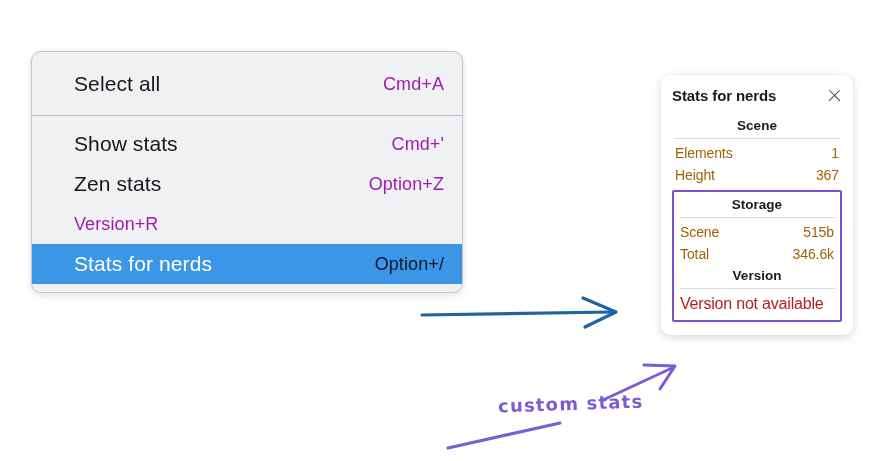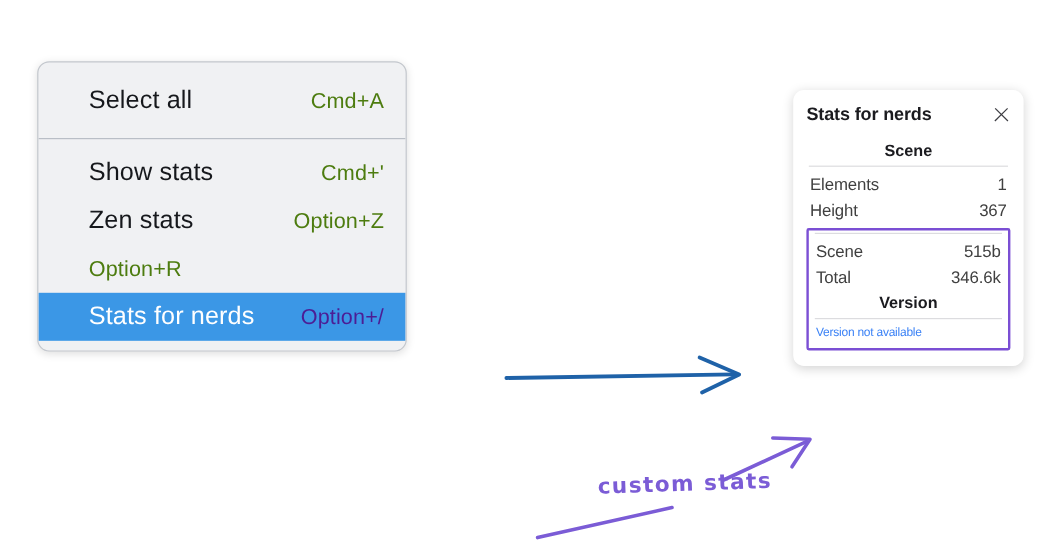--- a/index.html
+++ b/index.html
@@ -21,7 +21,7 @@
     position: absolute;
     left: 31px;
     top: 51px;
-    width: 308px;
+    width: 432px;
     background: #f0f1f3;
     border: 1px solid #c3c7cd;
     border-radius: 10px;

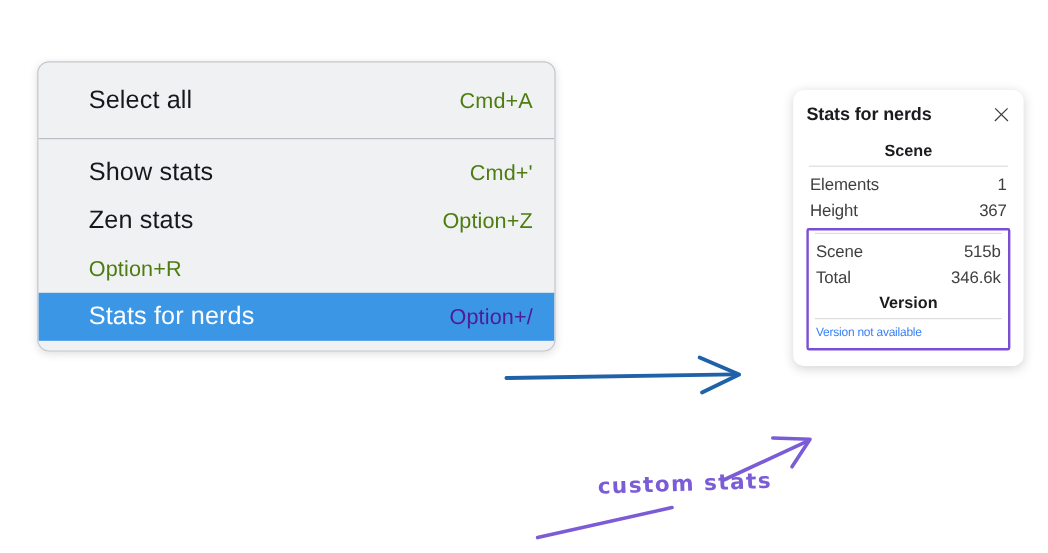--- a/index.html
+++ b/index.html
@@ -52,7 +52,7 @@
   }
   .menu-item .shortcut {
     font-size: 18px;
-    color: #4d7c0f;
+    color: #a21caf;
     letter-spacing: 0.1px;
   }
   .menu-item.selected {

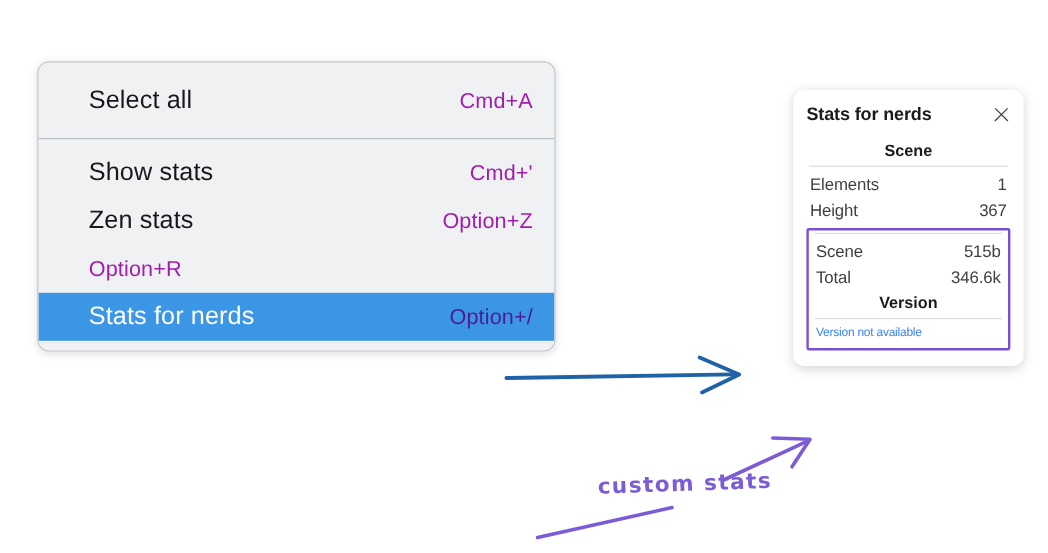--- a/index.html
+++ b/index.html
@@ -121,7 +121,7 @@
     justify-content: space-between;
     align-items: baseline;
     font-size: 14px;
-    color: #404040;
+    color: #a16207;
     padding: 3px 3px;
   }
   .stat-row .k { letter-spacing: -0.1px; }

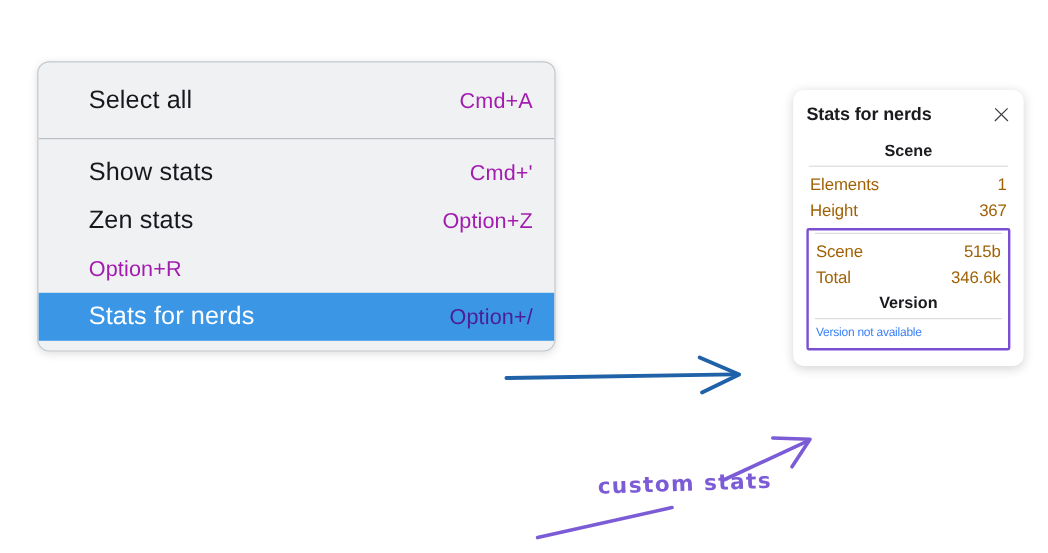--- a/index.html
+++ b/index.html
@@ -220,6 +220,7 @@
   <div id="custom-region">
 
     <div>
+      <div class="section-head">Storage</div>
       <div class="rule"></div>
       <div class="stat-row">
         <span class="k">Scene</span>

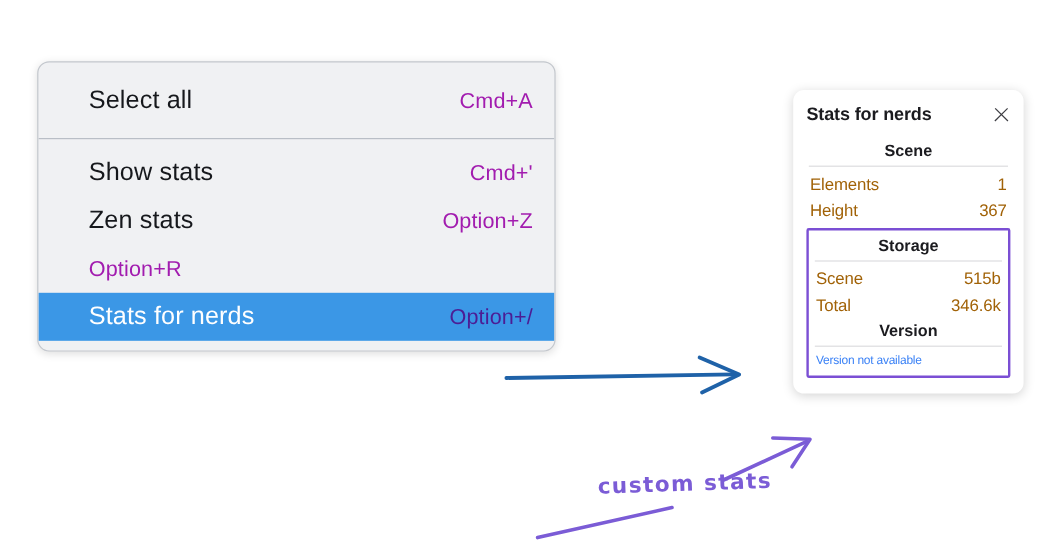--- a/index.html
+++ b/index.html
@@ -187,7 +187,7 @@
       <span class="shortcut">Option+Z</span>
     </div>
     <div class="menu-item">
-      <span class="shortcut">Option+R</span>
+      <span class="shortcut">Version+R</span>
     </div>
     <div class="menu-item selected">
       <span class="label">Stats for nerds</span>

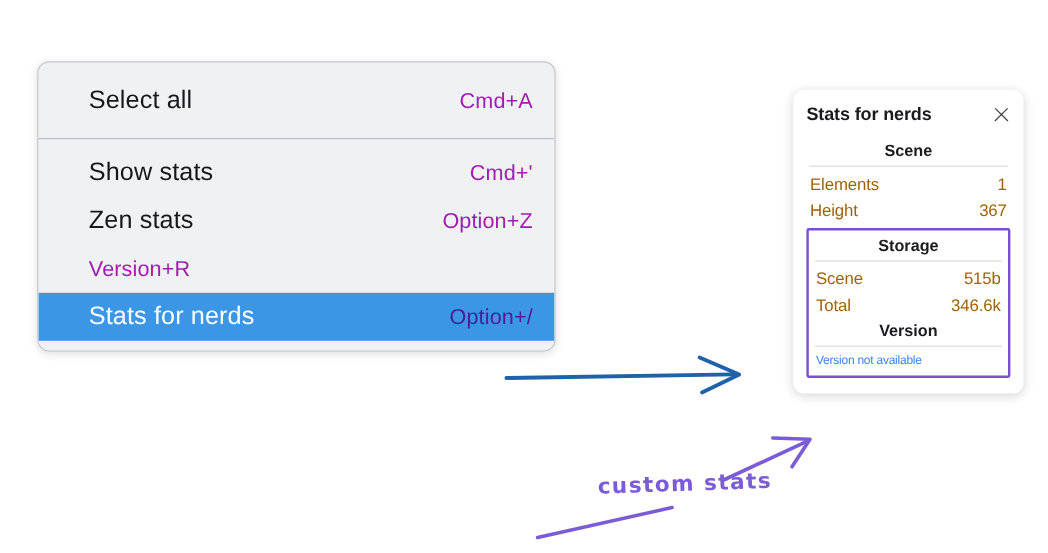--- a/index.html
+++ b/index.html
@@ -59,7 +59,7 @@
     background: #3b97e6;
   }
   .menu-item.selected .label { color: #ffffff; }
-  .menu-item.selected .shortcut { color: #4c1d95; text-align: center; }
+  .menu-item.selected .shortcut { color: #0f172a; text-align: center; }
 
   
   #stats-panel {

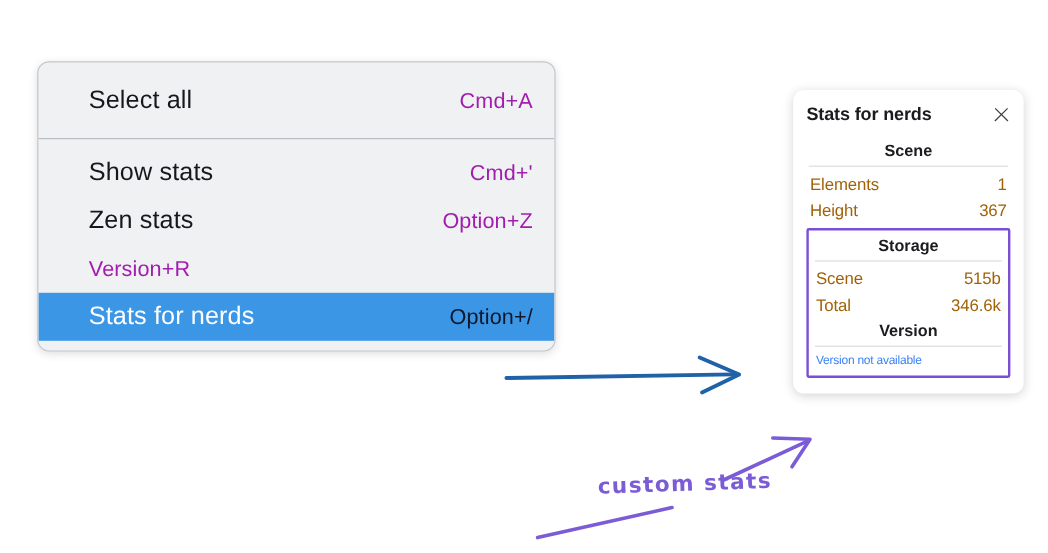--- a/index.html
+++ b/index.html
@@ -127,8 +127,8 @@
   .stat-row .k { letter-spacing: -0.1px; }
   .stat-row .v { letter-spacing: -0.1px; }
   .note-row {
-    font-size: 10px;
-    color: #3b82f6;
+    font-size: 16px;
+    color: #b91c1c;
     padding: 3px 3px;
     letter-spacing: -0.2px;
   }

